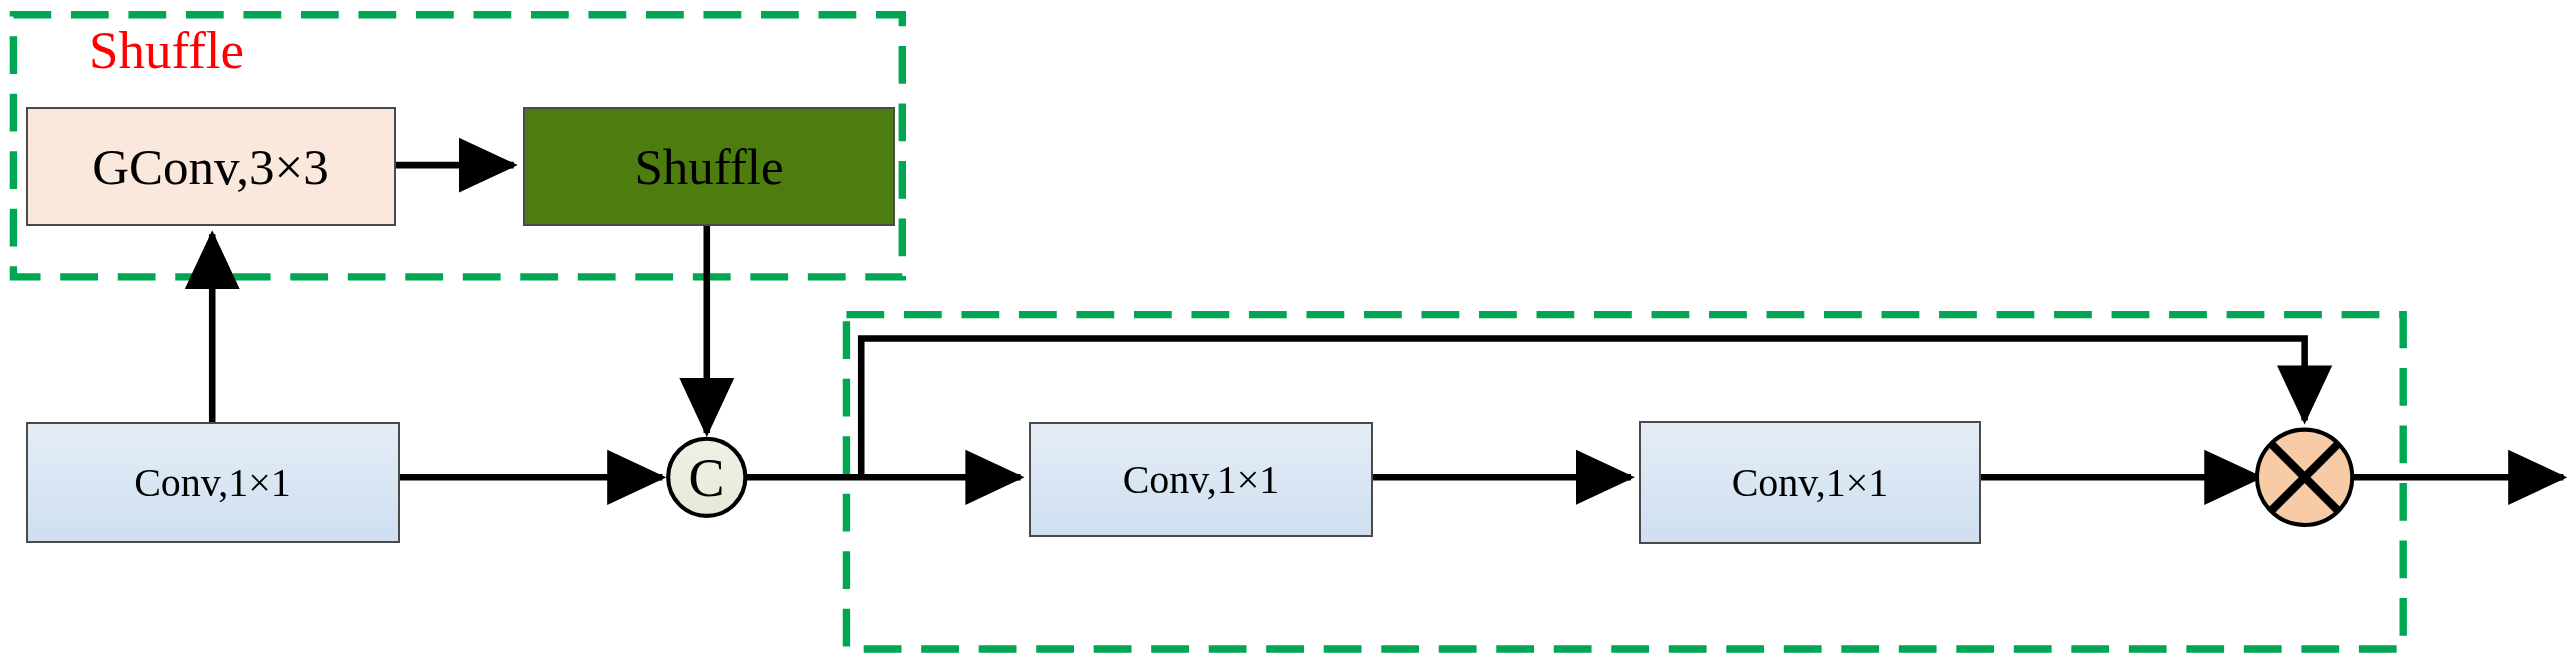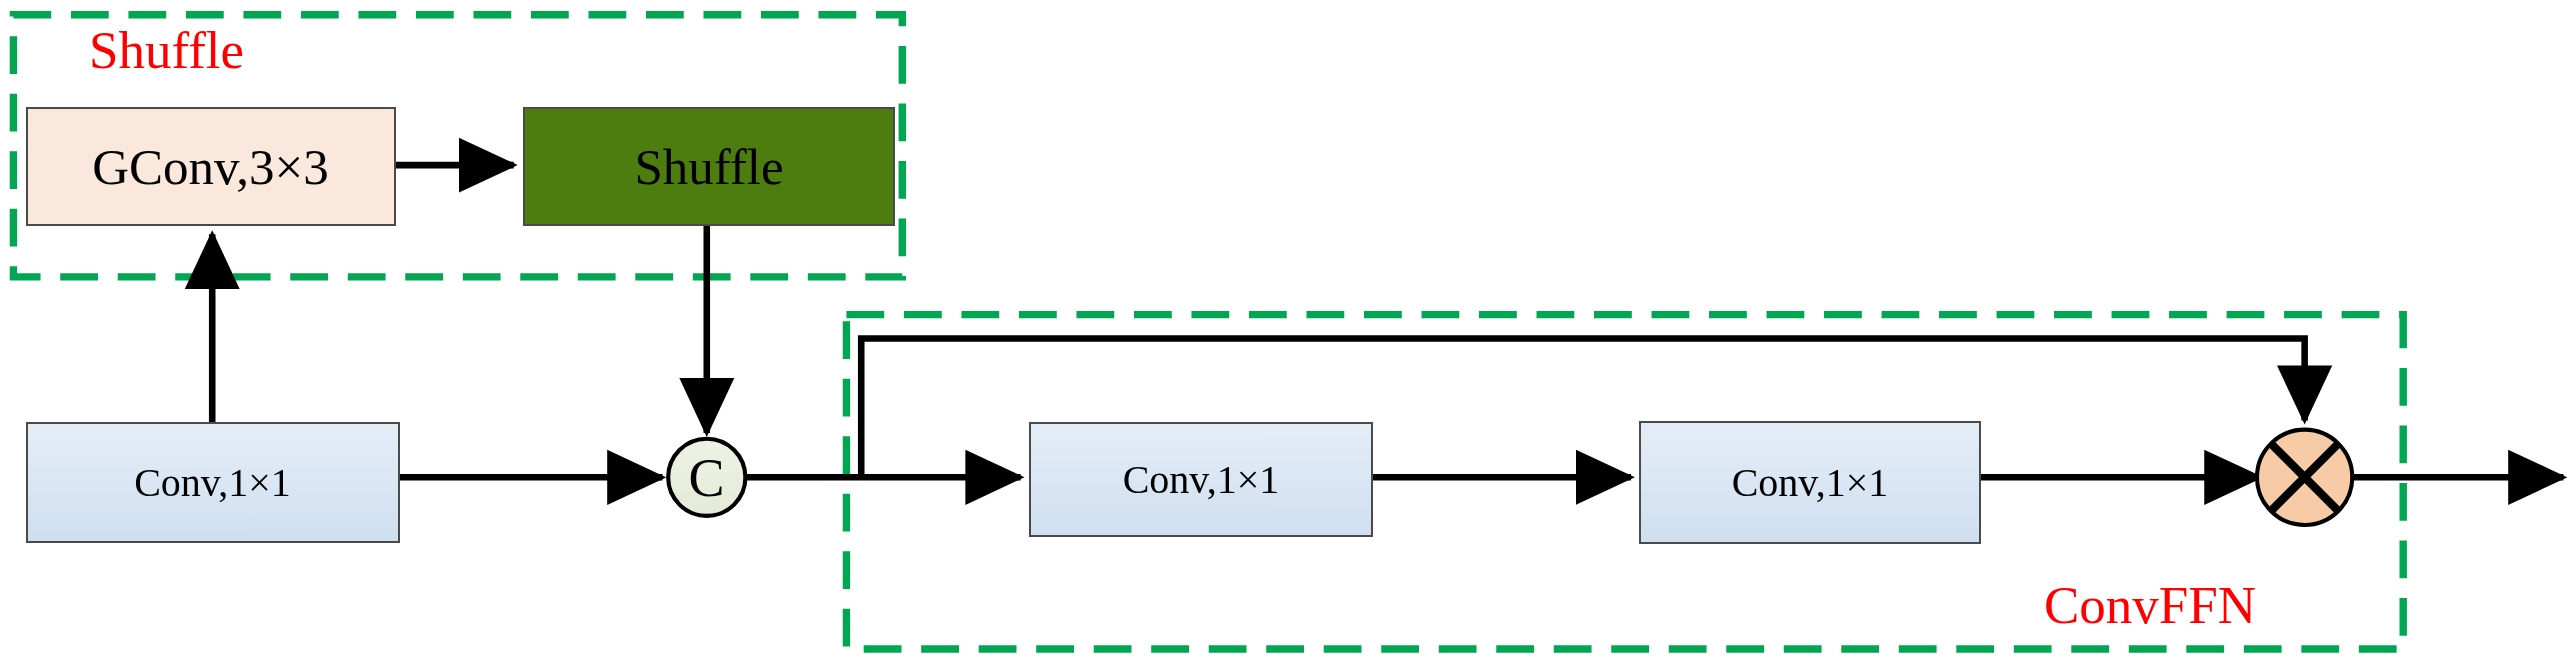--- a/index.html
+++ b/index.html
@@ -67,7 +67,6 @@
 
   <div class="grouplabel" style="left:89px;top:20px;">Shuffle</div>
 
-  <div class="grouplabel" style="left:2044px;top:575px;">ConvFFN</div>
 
   <div class="nodebox lbl-gconv" style="left:25.5px;top:107px;width:370px;height:119px;background:#fae8dd;">
     <span>GConv,3×3</span>

